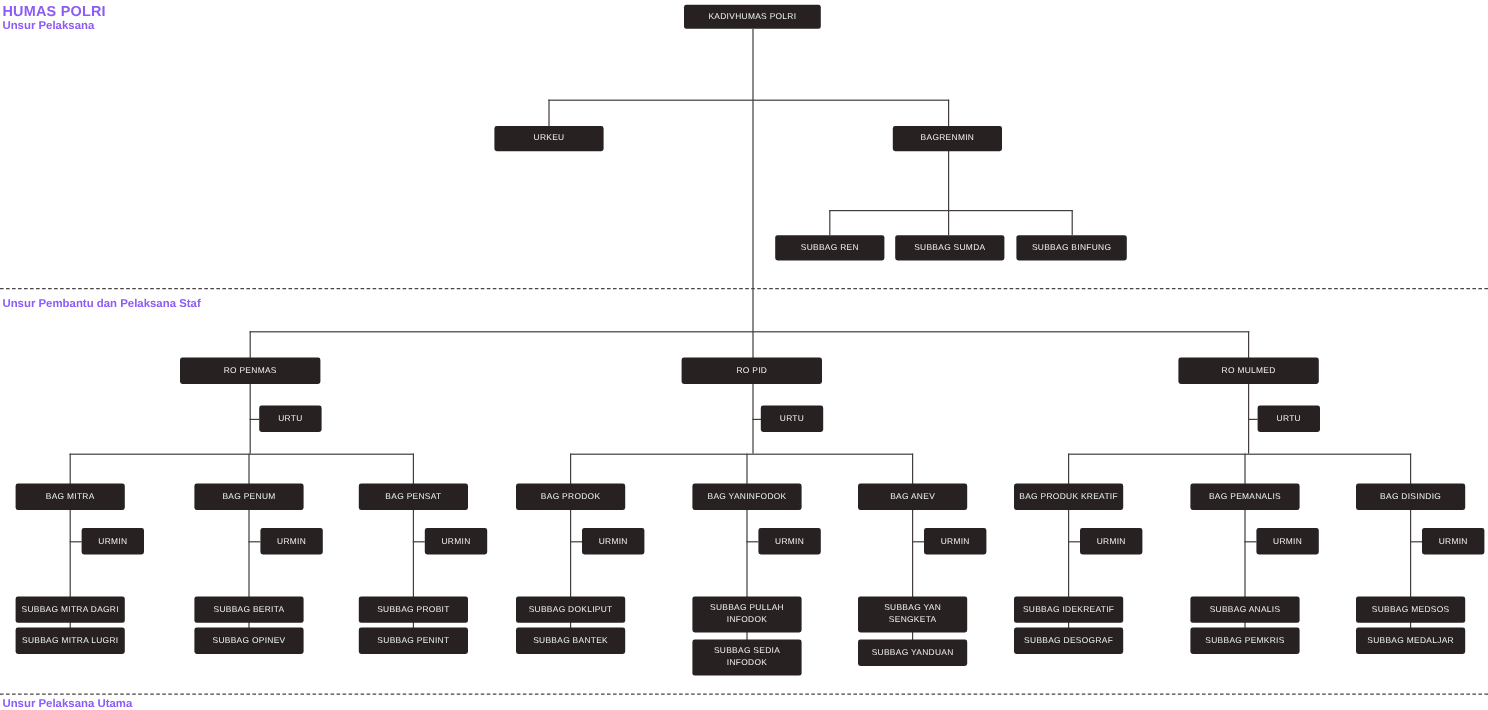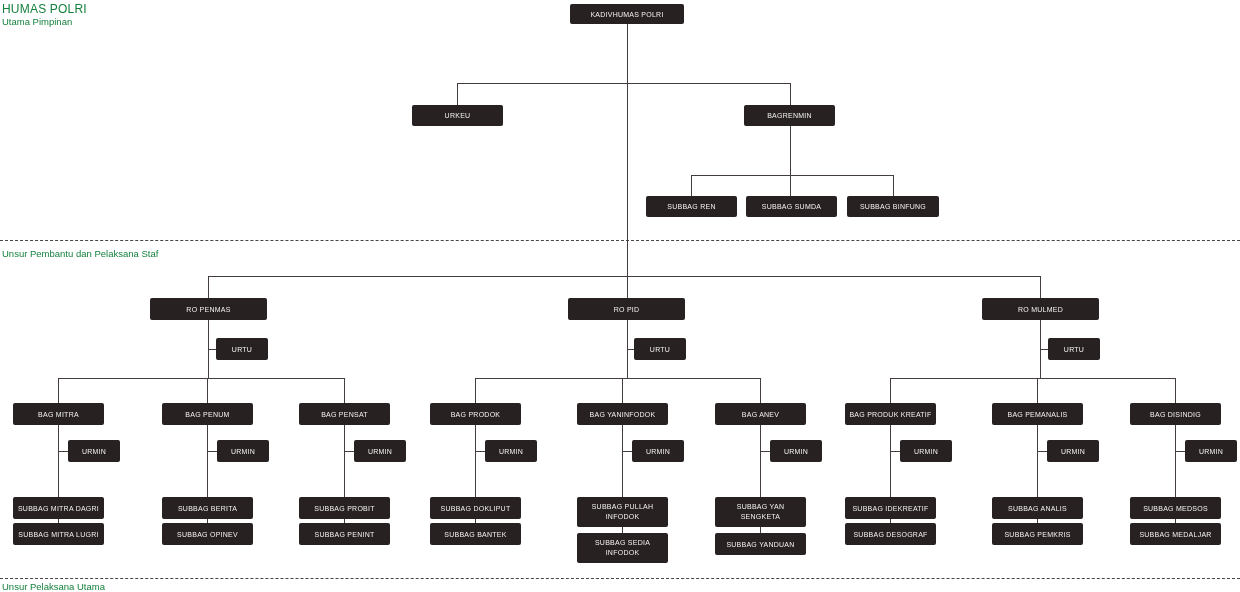--- a/index.html
+++ b/index.html
@@ -31,7 +31,7 @@
     position:absolute; left:0; width:1240px; height:0;
     border-top:1px dashed #4a4444; z-index:1;
   }
-  .heading { position:absolute; color:#15803d; font-weight:normal; z-index:3; }
+  .heading { position:absolute; color:#8b5cf6; font-weight:bold; z-index:3; }
   .title   { left:2px; top:2px;  font-size:12px; letter-spacing:.2px; }
   .sub1    { left:2px; top:16px; font-size:9.5px; }
   .sub2    { left:2px; top:248px; font-size:9.5px; }

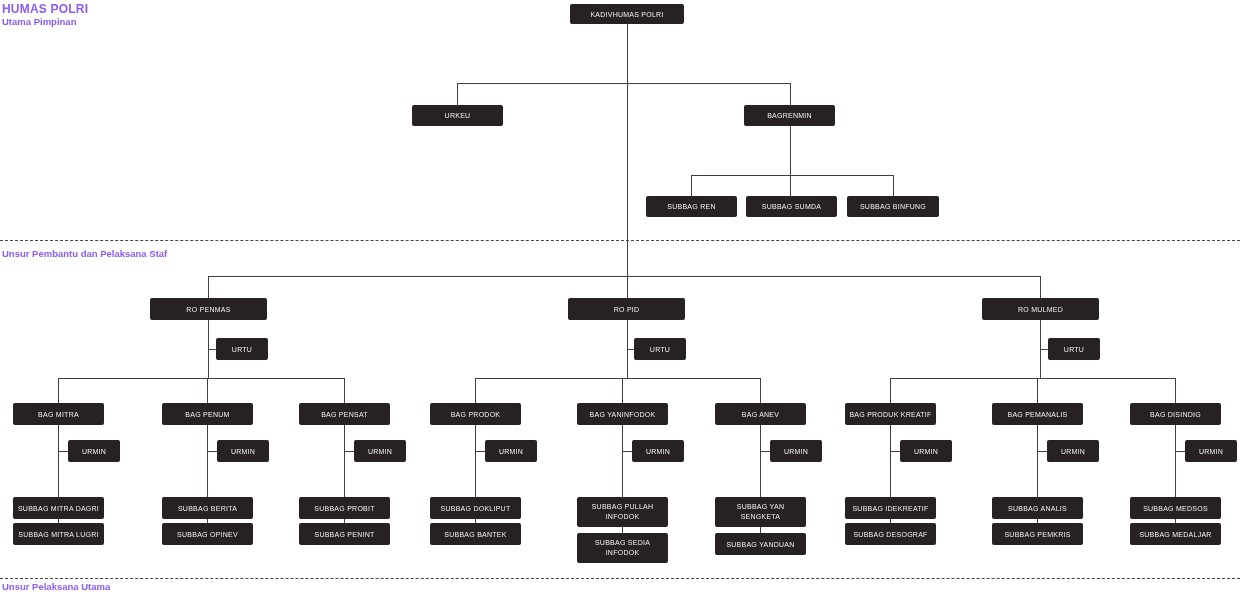--- a/index.html
+++ b/index.html
@@ -43,7 +43,7 @@
 <div class="stage">
 
   <div class="heading title">HUMAS POLRI</div>
-  <div class="heading sub1">Utama Pimpinan</div>
+  <div class="heading sub1">Unsur Pelaksana</div>
   <div class="heading sub2">Unsur Pembantu dan Pelaksana Staf</div>
   <div class="heading sub3">Unsur Pelaksana Utama</div>
 

